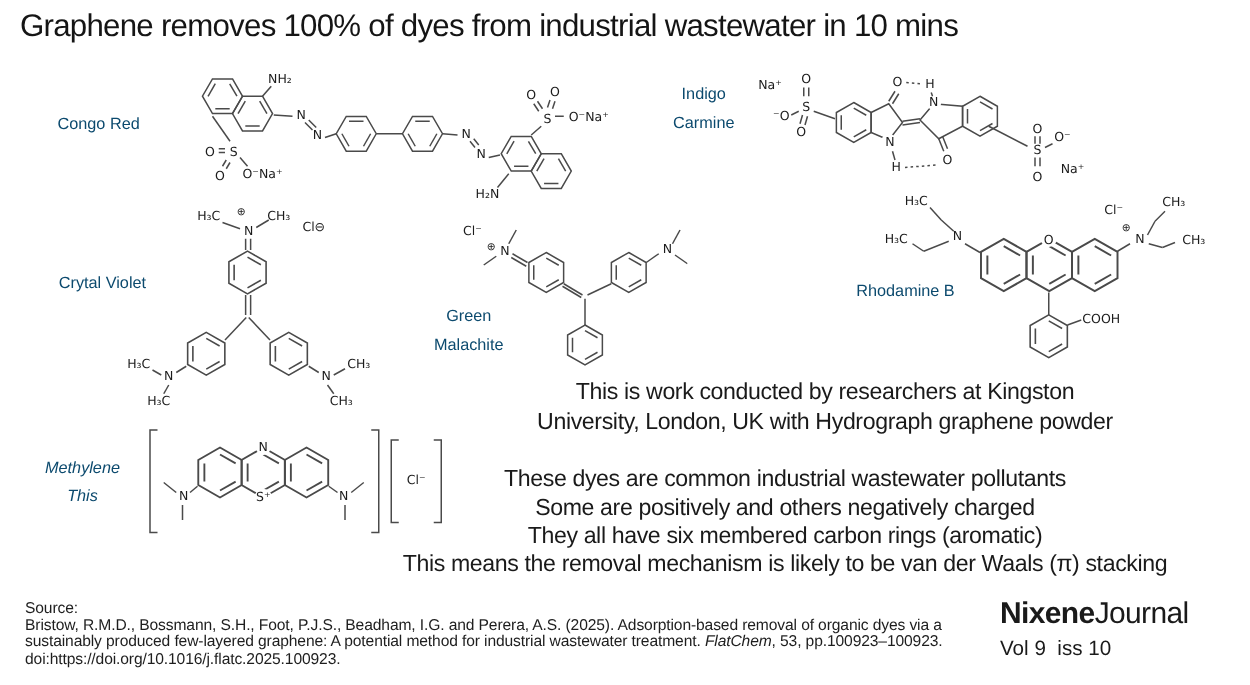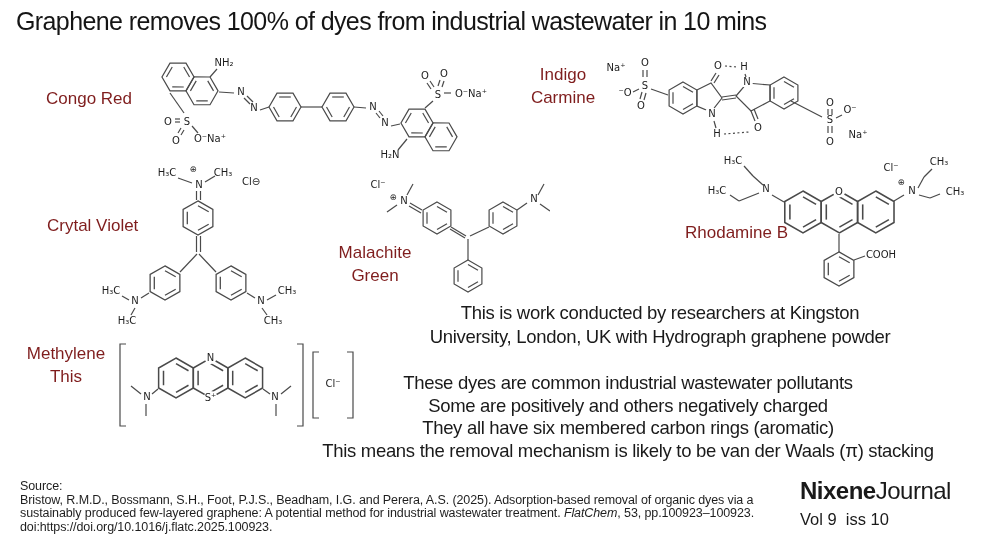--- a/index.html
+++ b/index.html
@@ -6,7 +6,7 @@
   body{width:1000px;height:548px;background:#ffffff;font-family:"Liberation Sans",sans-serif;color:#1a1a1a;position:relative;overflow:hidden;}
   .abs{position:absolute;}
   .title{left:16px;top:7px;font-size:25px;letter-spacing:-0.6px;color:#151515;white-space:nowrap;}
-  .mol-label{font-size:17px;color:#7f1d1d;line-height:23px;}
+  .mol-label{font-size:13px;color:#0c4a6e;line-height:23px;}
   .ctr{text-align:center;}
   svg.mol{position:absolute;stroke:#4a4a4a;stroke-width:1.2;fill:none;}
   svg.mol .at{fill:#1c1c1c;stroke:none;font-family:"DejaVu Sans",sans-serif;font-size:10px;text-anchor:middle;}

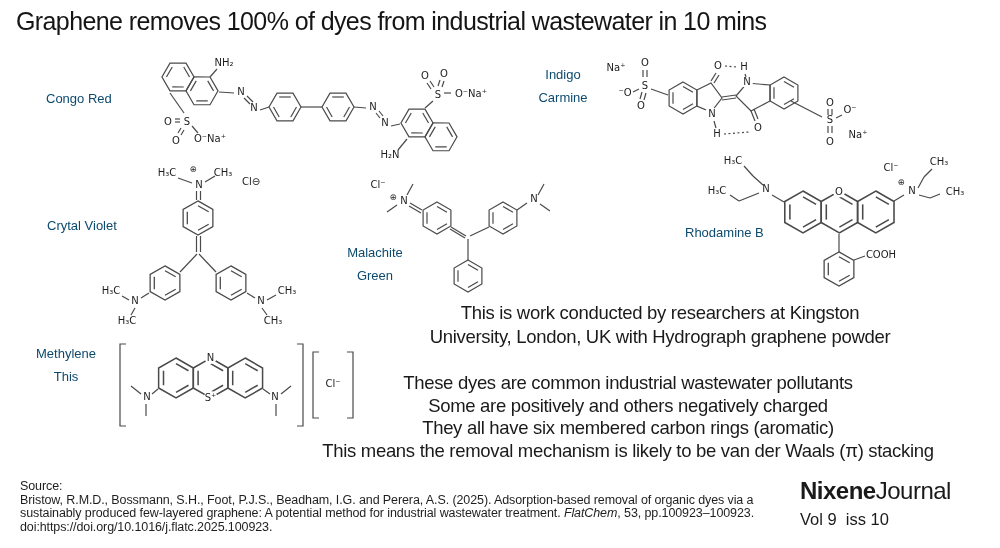--- a/index.html
+++ b/index.html
@@ -175,8 +175,8 @@
 </svg>
 
 <div class="abs mol-label ctr" style="left:325px;top:241px;width:100px;">
+  <div>Green</div>
   <div>Malachite</div>
-  <div>Green</div>
 </div>
 <svg class="mol" style="left:350px;top:168px;" width="200" height="150" viewBox="0 0 200 150">
   <text class="at" x="28" y="20">Cl⁻</text>

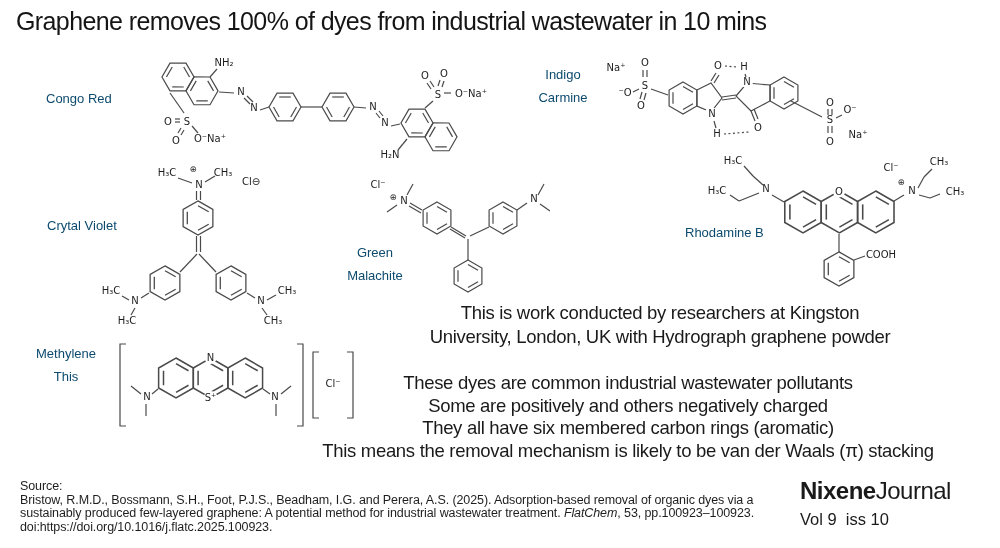--- a/index.html
+++ b/index.html
@@ -230,7 +230,7 @@
   <text class="at" x="246" y="110">COOH</text>
 </svg>
 
-<div class="abs mol-label ctr" style="left:16px;top:342px;width:100px;">
+<div class="abs mol-label ctr" style="left:16px;top:362px;width:100px;font-style:italic;">
   <div>Methylene</div>
   <div>This</div>
 </div>

